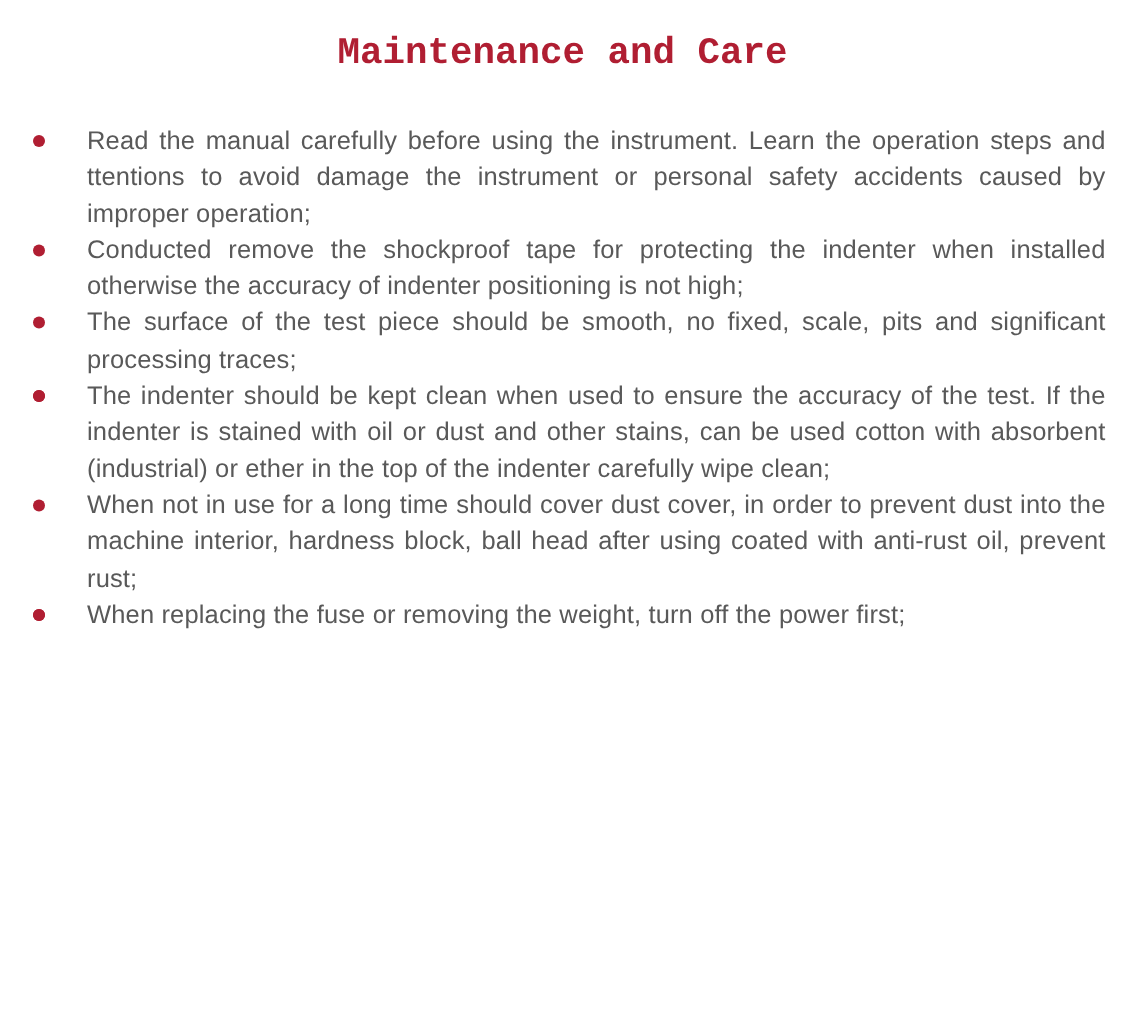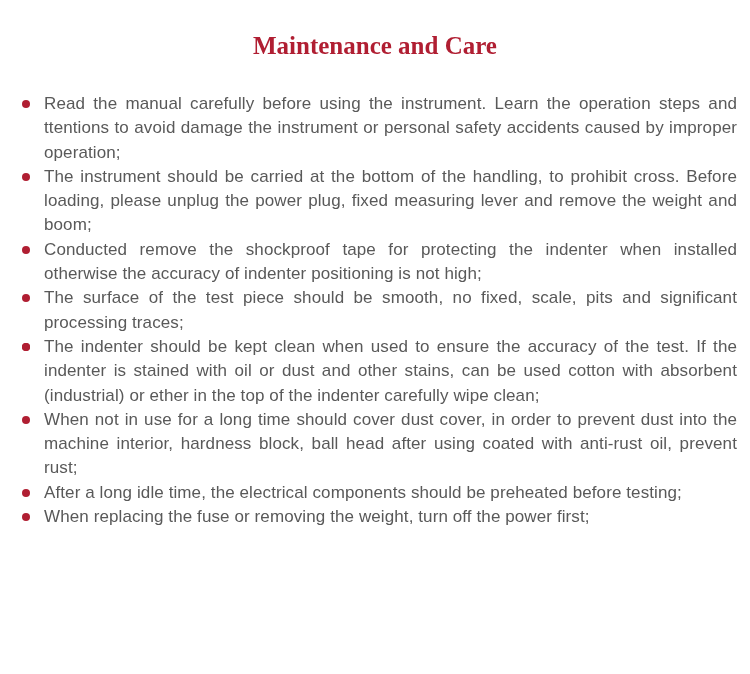--- a/index.html
+++ b/index.html
@@ -21,9 +21,9 @@
   }
   .title {
     margin: 0;
-    padding-top: 32px;
+    padding-top: 22px;
     text-align: center;
-    font-family: Liberation Serif, serif;
+    font-family: Liberation Mono, monospace;
     font-weight: bold;
     font-size: 25px;
     line-height: 28px;

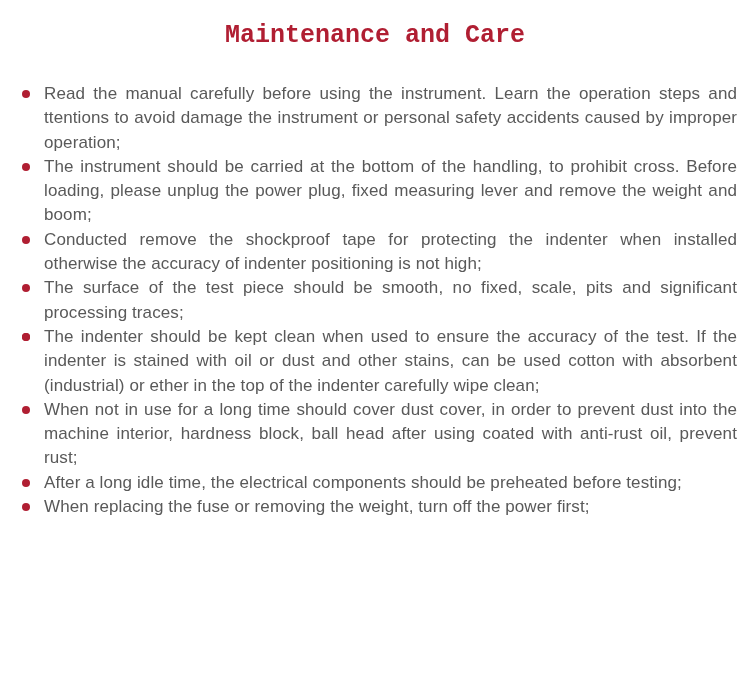--- a/index.html
+++ b/index.html
@@ -36,7 +36,7 @@
   }
   .item {
     position: relative;
-    padding-left: 44px;
+    padding-left: 58px;
     font-size: 17px;
     line-height: 24.3px;
     color: #595959;

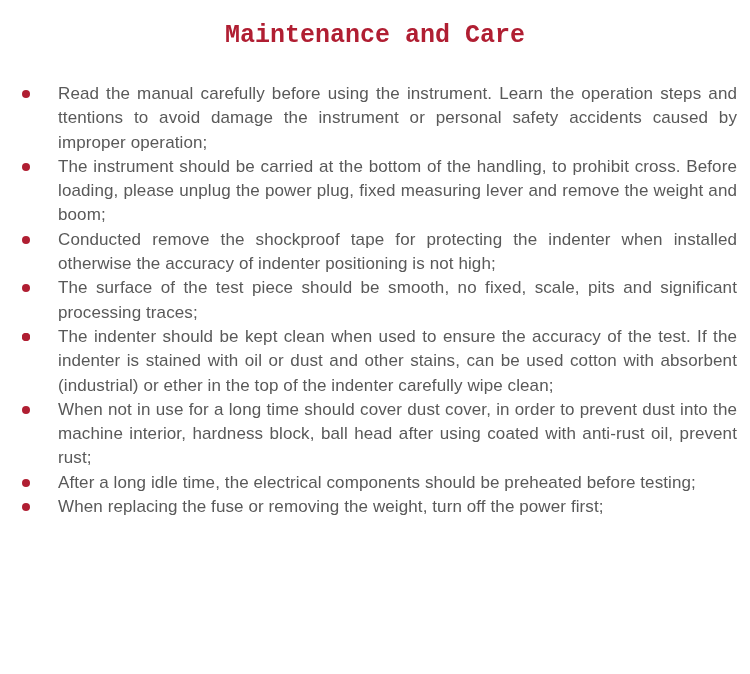--- a/index.html
+++ b/index.html
@@ -65,10 +65,6 @@
     </li>
     <li class="item">
       <span class="bullet"></span>
-      <span>The instrument should be carried at the bottom of the handling, to prohibit cross. Before loading, please unplug the power plug, fixed measuring lever and remove the weight and boom;</span>
-    </li>
-    <li class="item">
-      <span class="bullet"></span>
       <span>Conducted remove the shockproof tape for protecting the indenter when installed otherwise the accuracy of indenter positioning is not high;</span>
     </li>
     <li class="item">

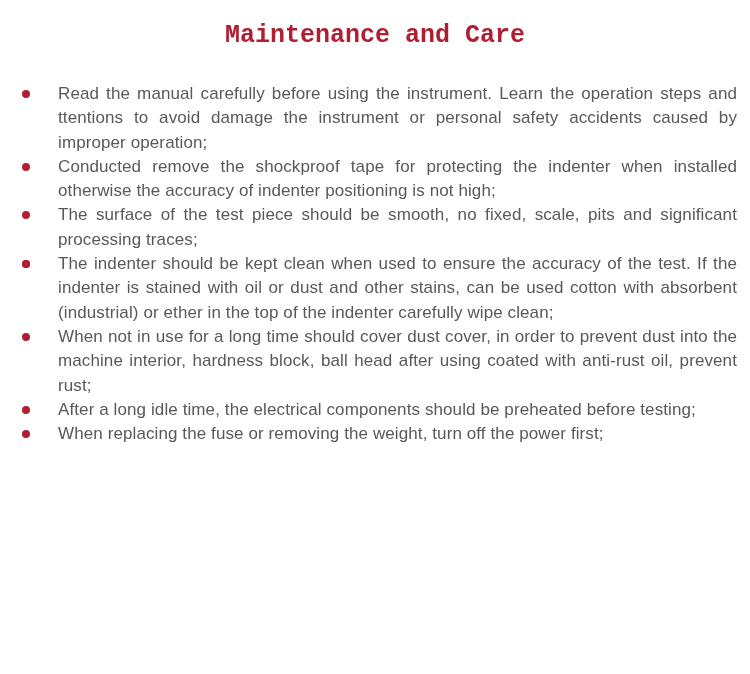--- a/index.html
+++ b/index.html
@@ -84,7 +84,6 @@
     </li>
     <li class="item">
       <span class="bullet"></span>
-      <span>After a long idle time, the electrical components should be preheated before testing;</span>
     </li>
     <li class="item">
       <span class="bullet"></span>

